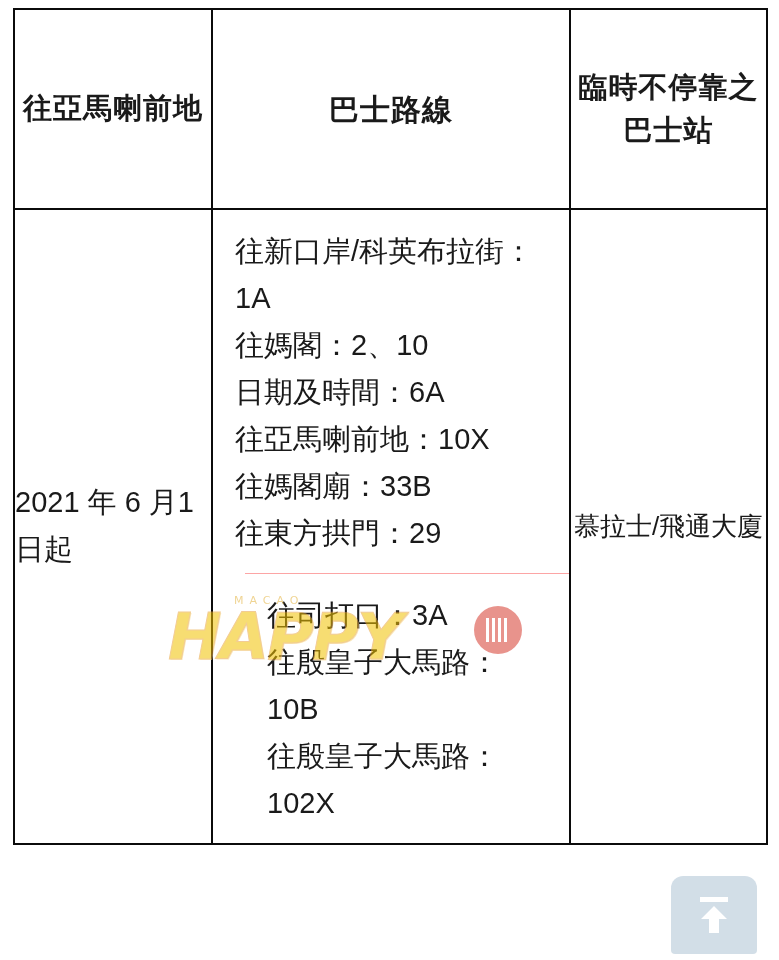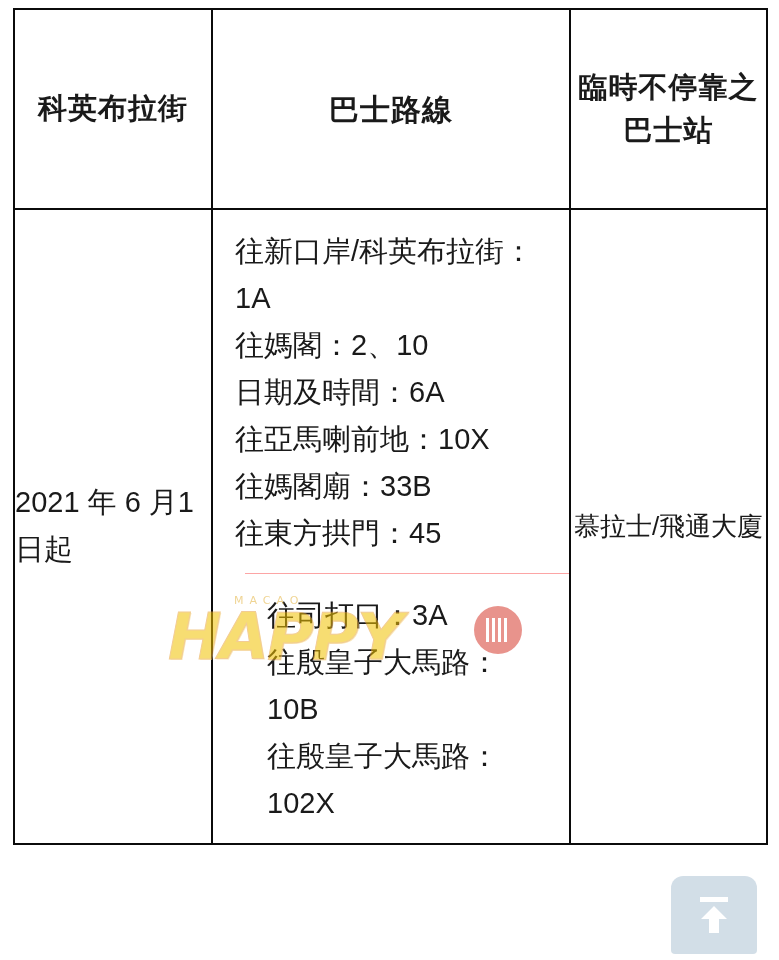--- a/index.html
+++ b/index.html
@@ -183,7 +183,7 @@
       </colgroup>
       <thead>
         <tr>
-          <th class="head-date">科英布拉街</th>
+          <th class="head-date">往亞馬喇前地</th>
           <th class="head-route">巴士路線</th>
           <th class="head-stop">臨時不停靠之巴士站</th>
         </tr>

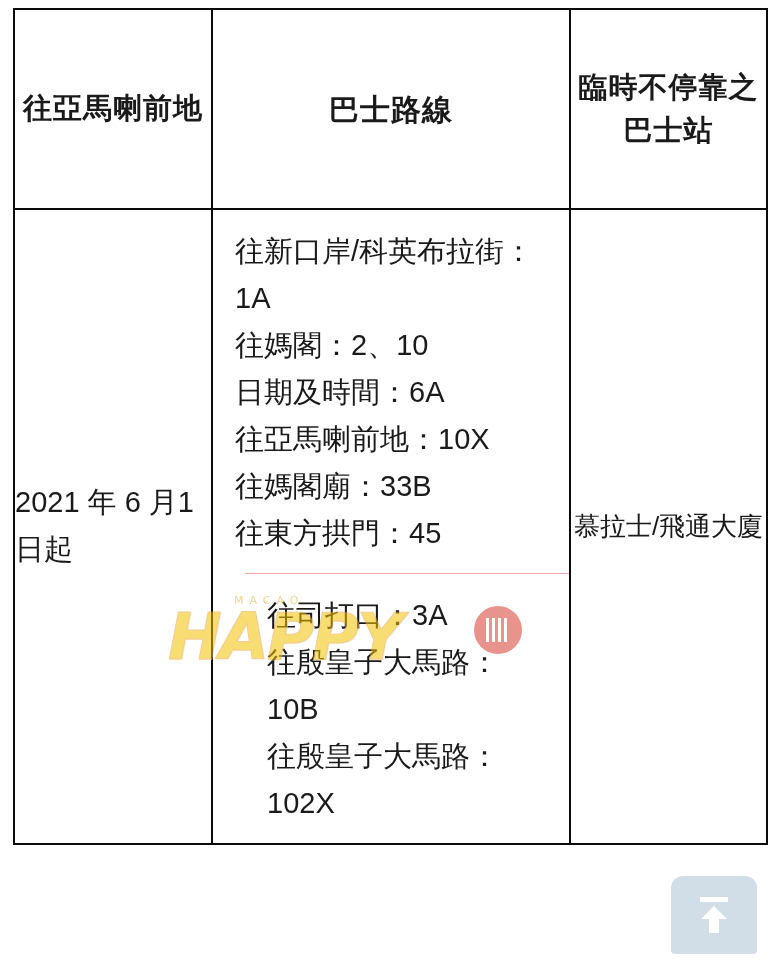--- a/index.html
+++ b/index.html
@@ -198,7 +198,7 @@
               <div class="route-line">日期及時間：6A</div>
               <div class="route-line">往亞馬喇前地：10X</div>
               <div class="route-line">往媽閣廟：33B</div>
-              <div class="route-line">往東方拱門：45</div>
+              <div class="route-line">往東方拱門：29</div>
             </div>
             <div class="route-block">
               <div class="route-line">往司打口：3A</div>

